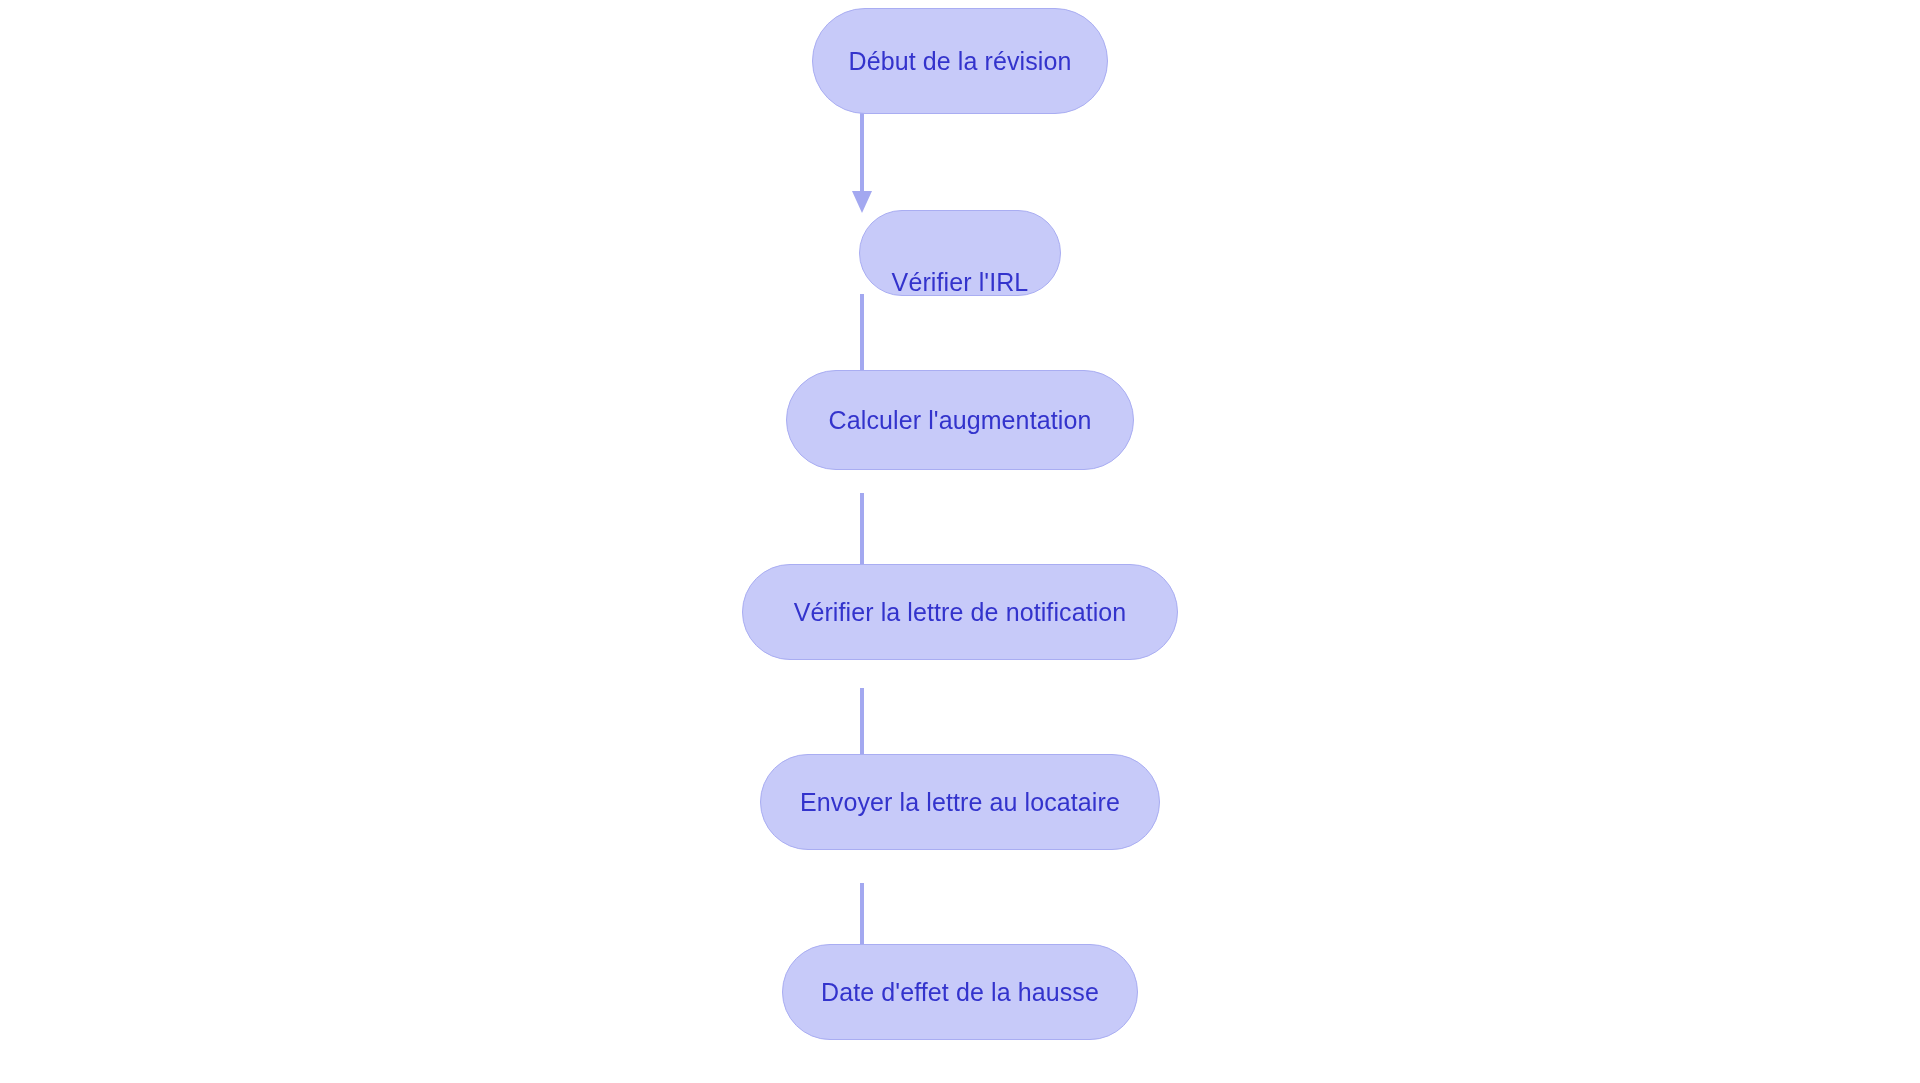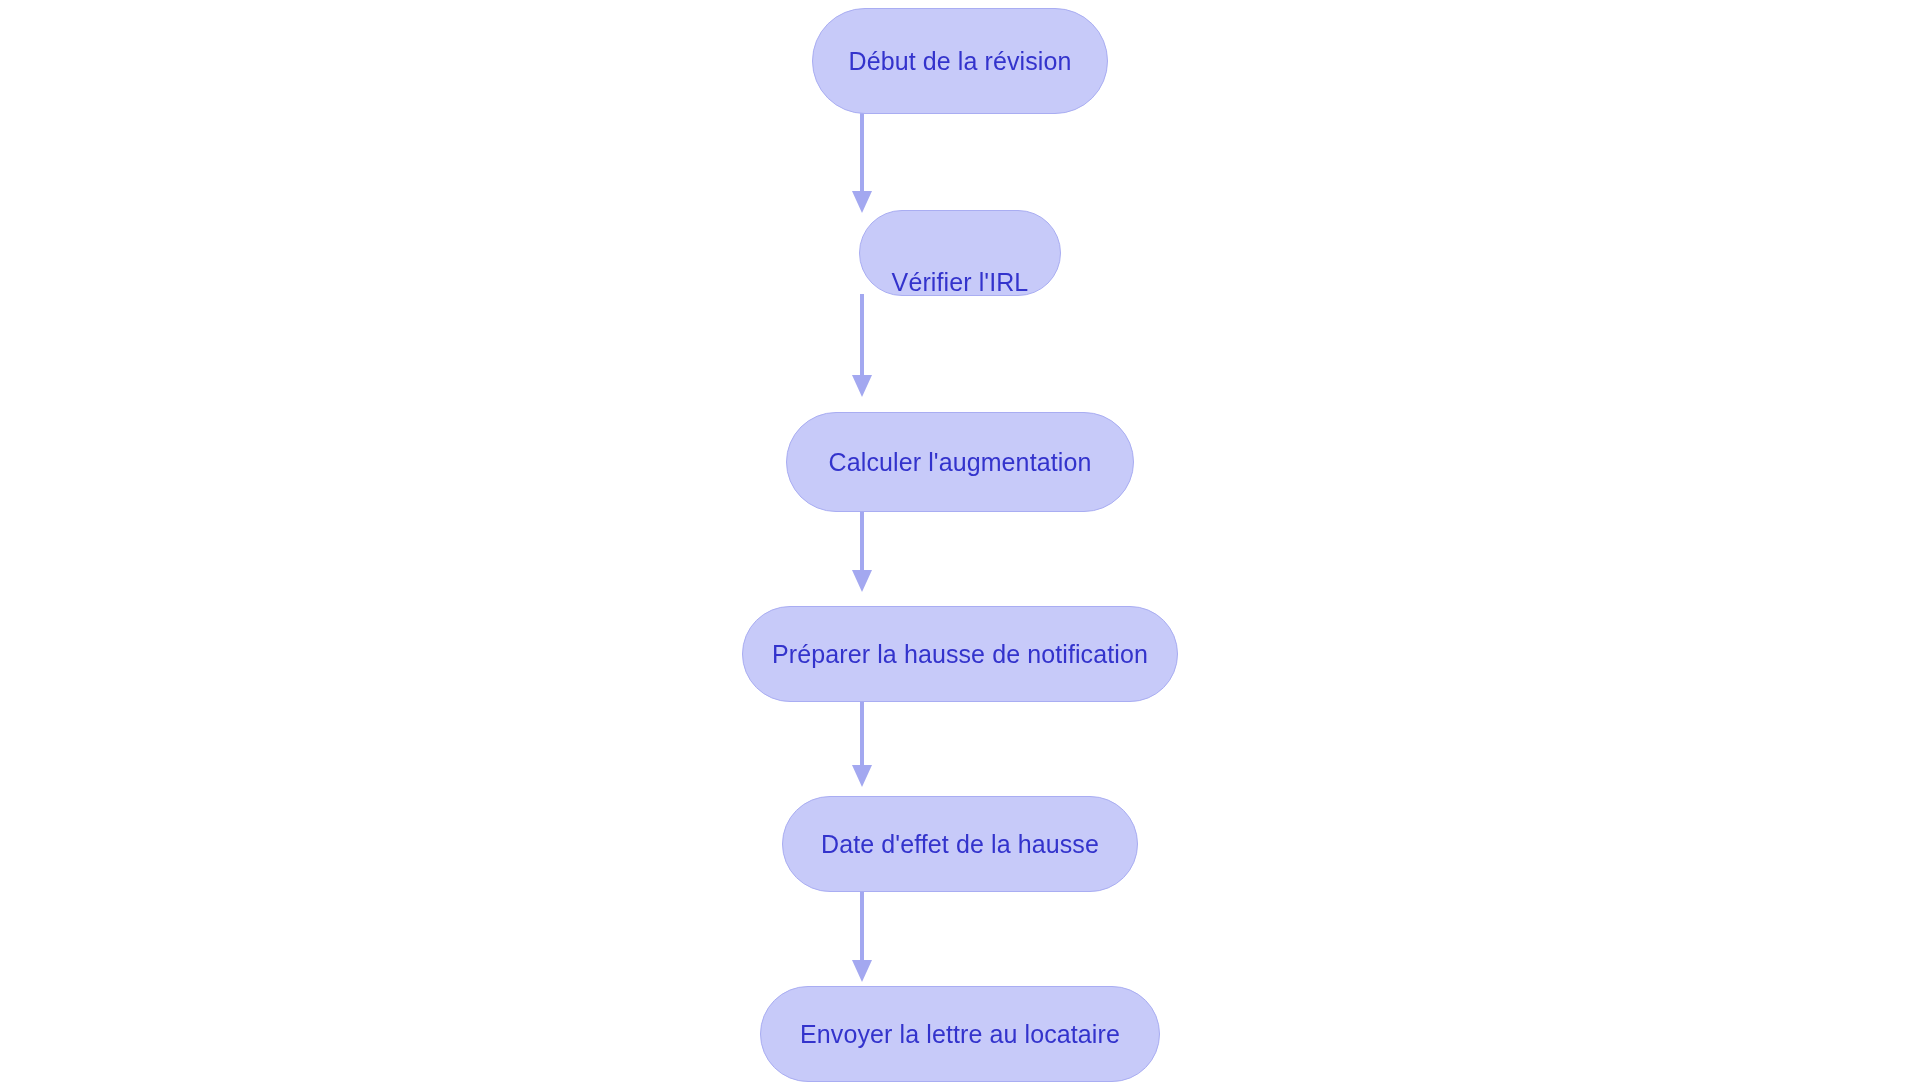--- a/index.html
+++ b/index.html
@@ -60,7 +60,7 @@
   
   .node-n1 { width: 296px; height: 106px; margin-top: 8px; }
   .node-n2 { width: 202px; height: 86px;  margin-top: 96px; align-items: flex-end; }
-  .node-n3 { width: 348px; height: 100px; margin-top: 116px; }
+  .node-n3 { width: 348px; height: 100px; margin-top: 74px; }
   .node-n4 { width: 436px; height: 96px;  margin-top: 94px; }
   .node-n5 { width: 400px; height: 96px;  margin-top: 94px; }
   .node-n6 { width: 356px; height: 96px;  margin-top: 94px; }

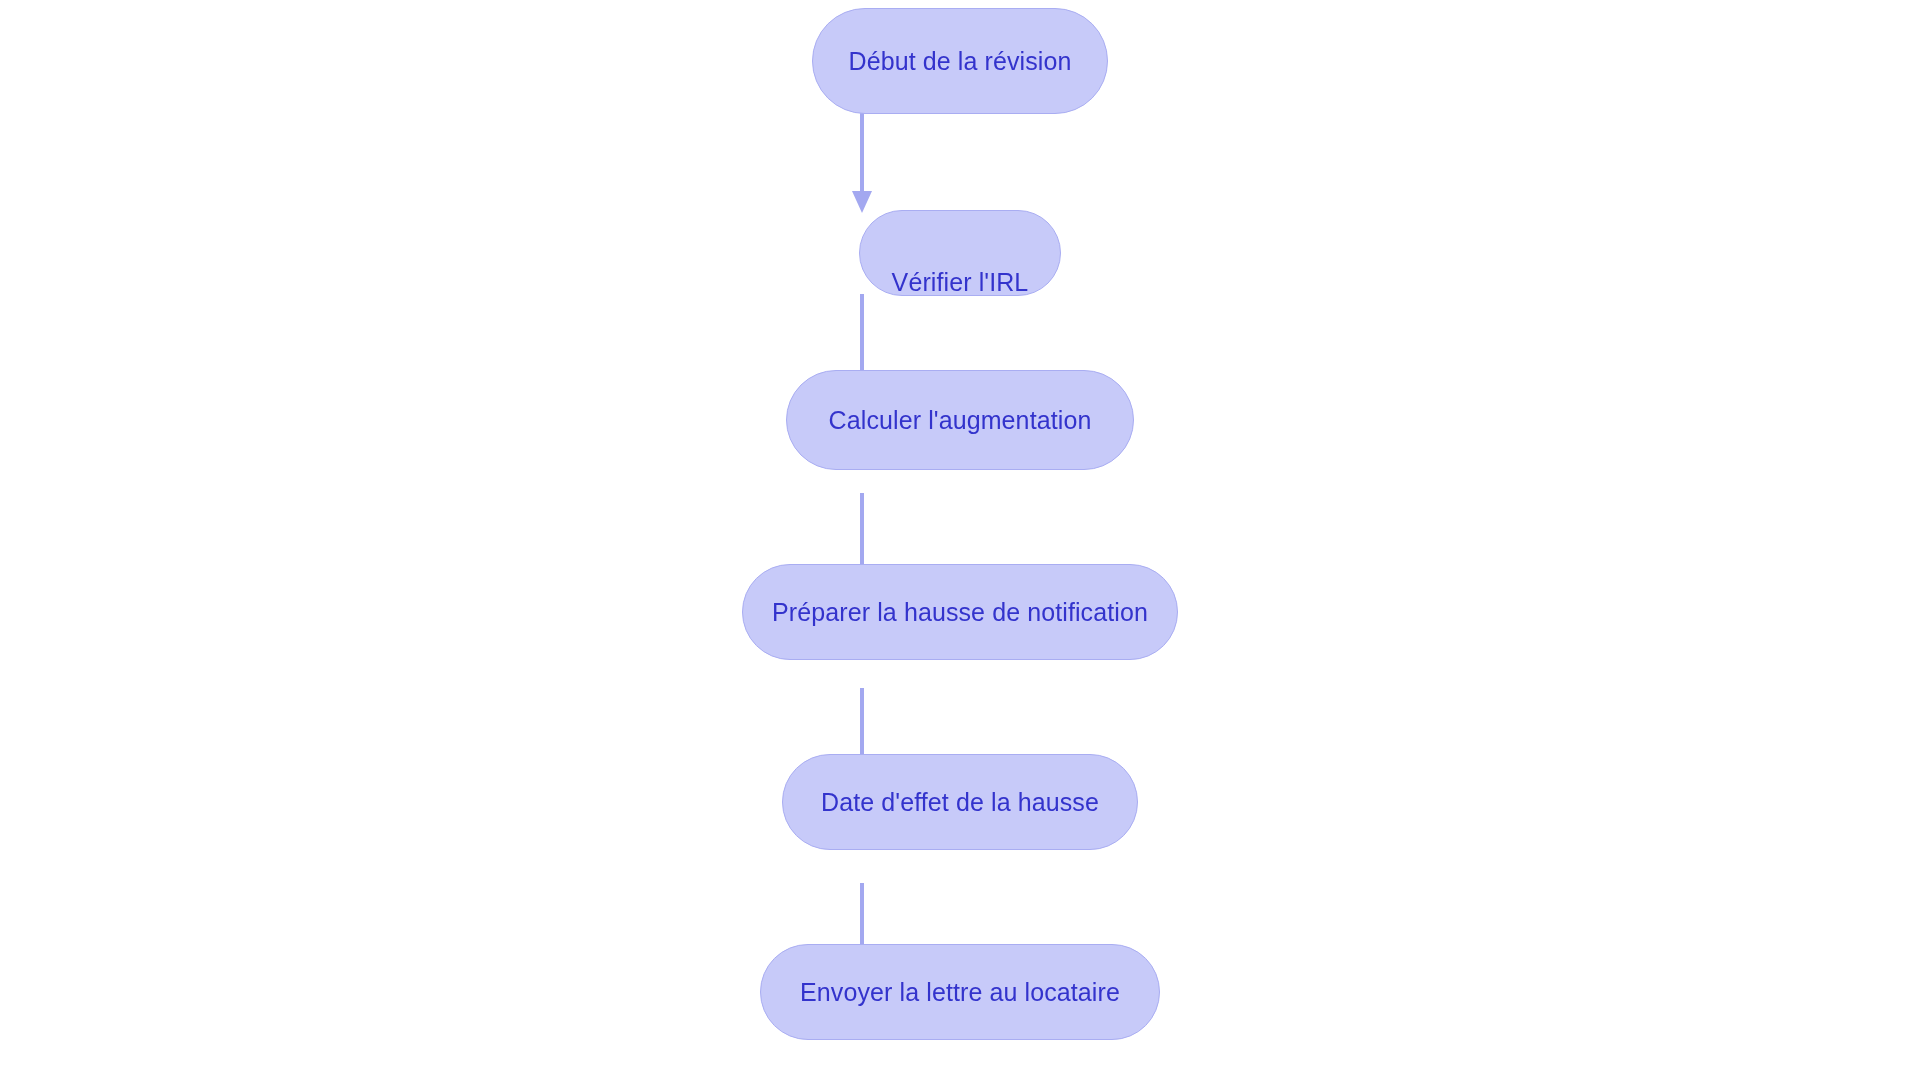--- a/index.html
+++ b/index.html
@@ -145,7 +145,7 @@
     </div>
 
     <div class="node node-n4">
-      <span class="node-label">Préparer la hausse de notification</span>
+      <span class="node-label">Vérifier la lettre de notification</span>
     </div>
 
     <div class="node node-n6">

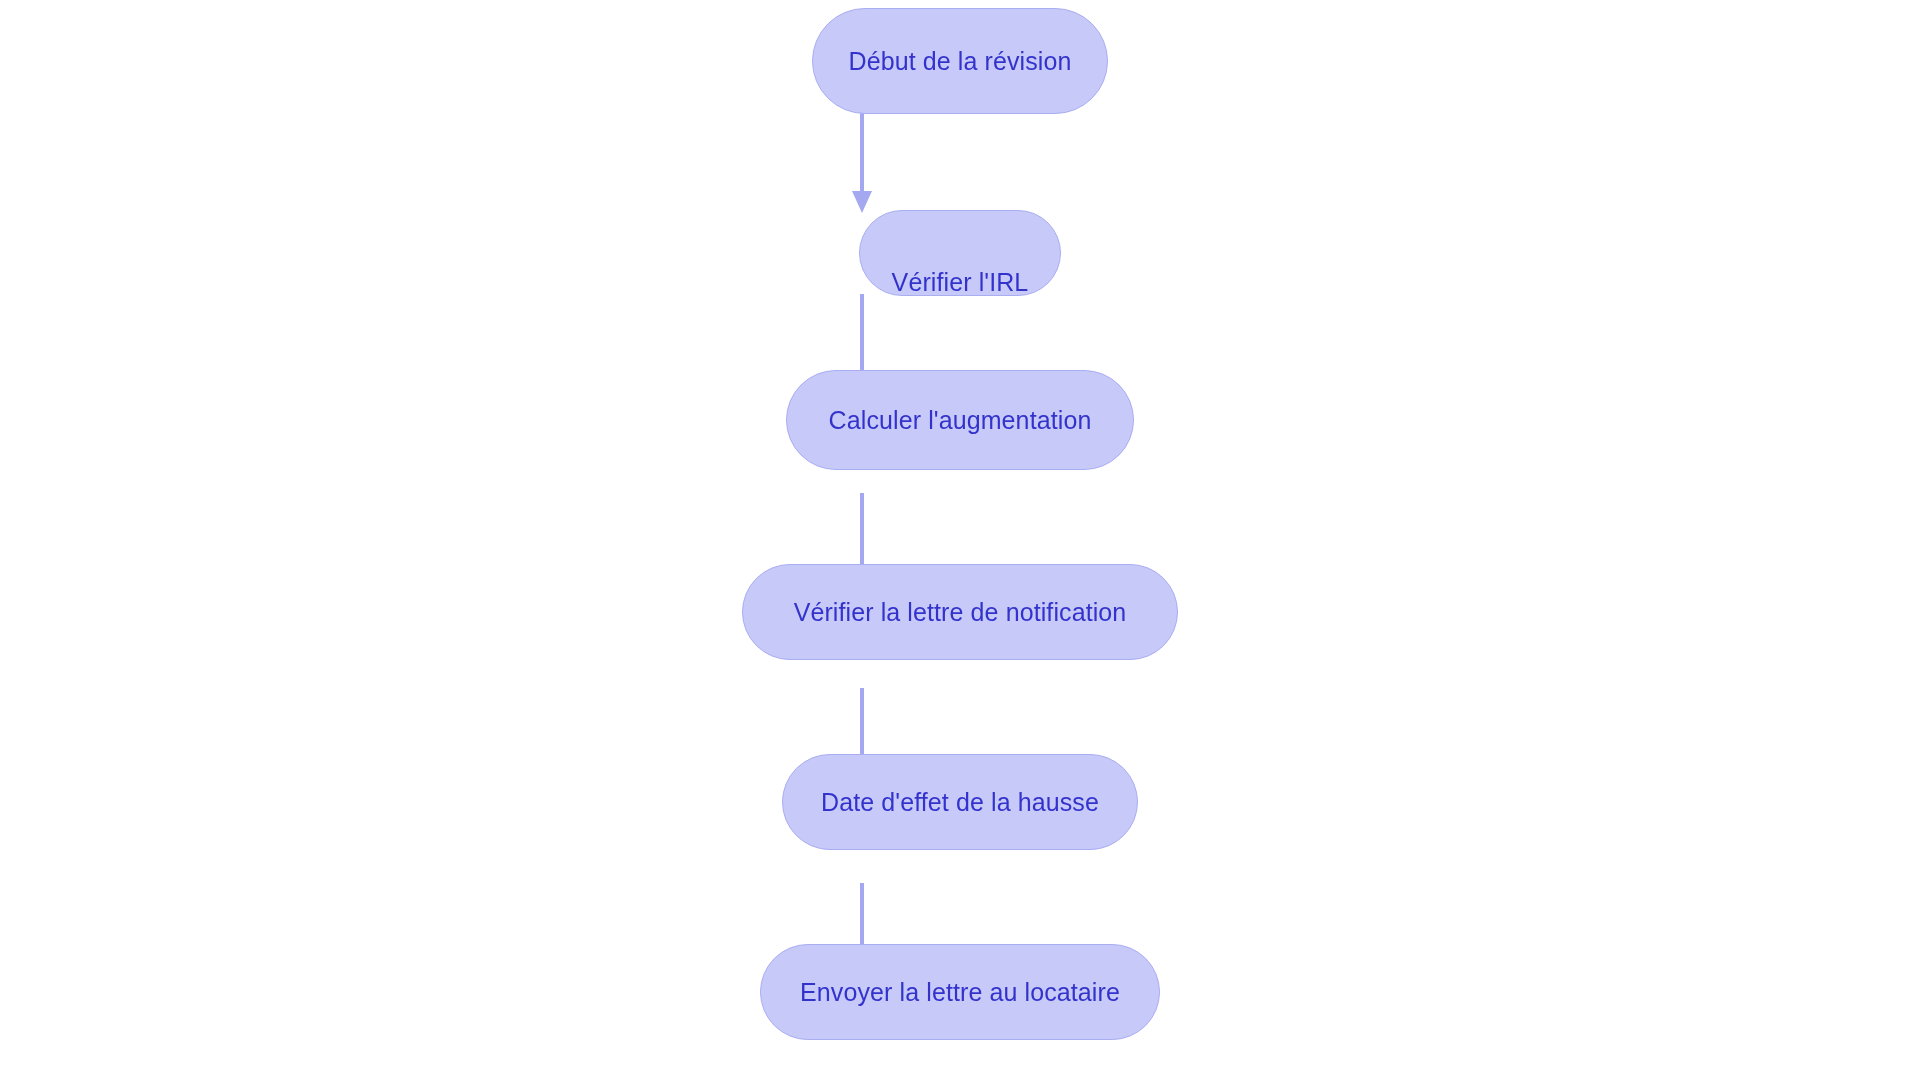--- a/index.html
+++ b/index.html
@@ -148,12 +148,12 @@
       <span class="node-label">Vérifier la lettre de notification</span>
     </div>
 
+    <div class="node node-n5">
+      <span class="node-label">Envoyer la lettre au locataire</span>
+    </div>
+
     <div class="node node-n6">
       <span class="node-label">Date d'effet de la hausse</span>
-    </div>
-
-    <div class="node node-n5">
-      <span class="node-label">Envoyer la lettre au locataire</span>
     </div>
 
   </div>

